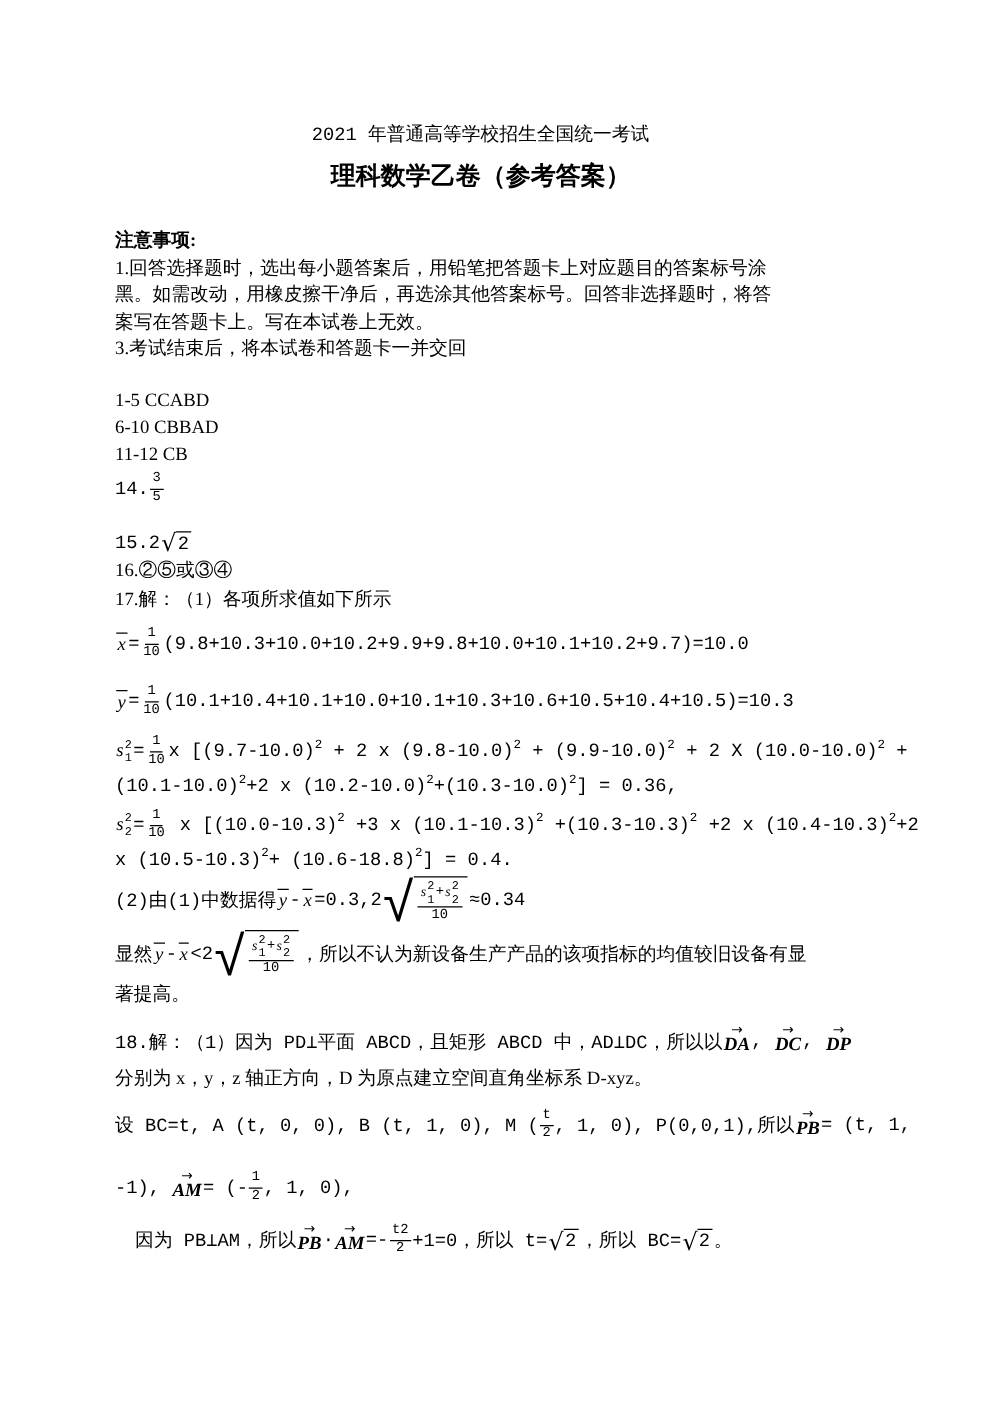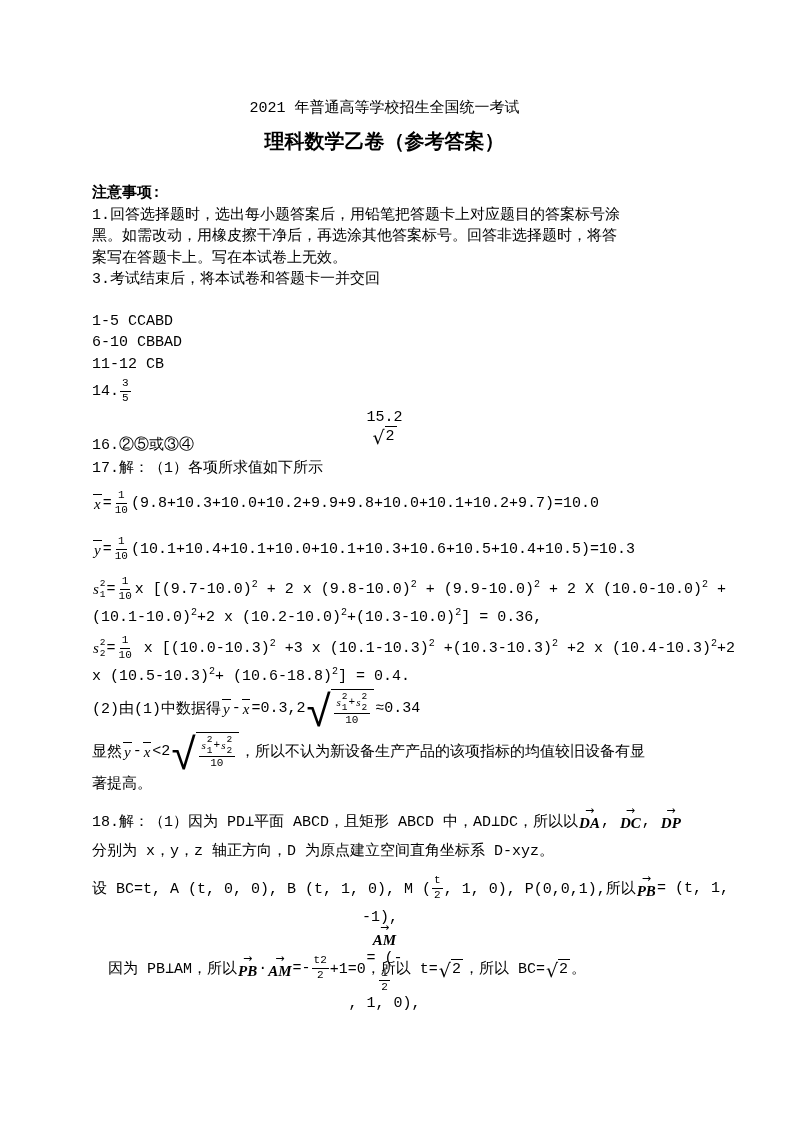--- a/index.html
+++ b/index.html
@@ -19,7 +19,7 @@
   .title { text-align: center; font-size: 15px; line-height: 20px; }
   .subtitle { text-align: center; font-size: 20px; font-weight: bold; line-height: 24px; margin-top: 12px; }
   .notice-head { font-weight: bold; margin-top: 28px; }
-  .tline { line-height: 21.5px; white-space: pre-wrap; }
+  .tline { line-height: 21.5px; white-space: pre-wrap; font-family: Liberation Serif, serif; }
   .fline { display: flex; align-items: center; flex-wrap: nowrap; white-space: pre; }
   .ftext { white-space: pre; }
   .h23 { height: 23px; } .h26 { height: 26px; } .h28 { height: 28px; }

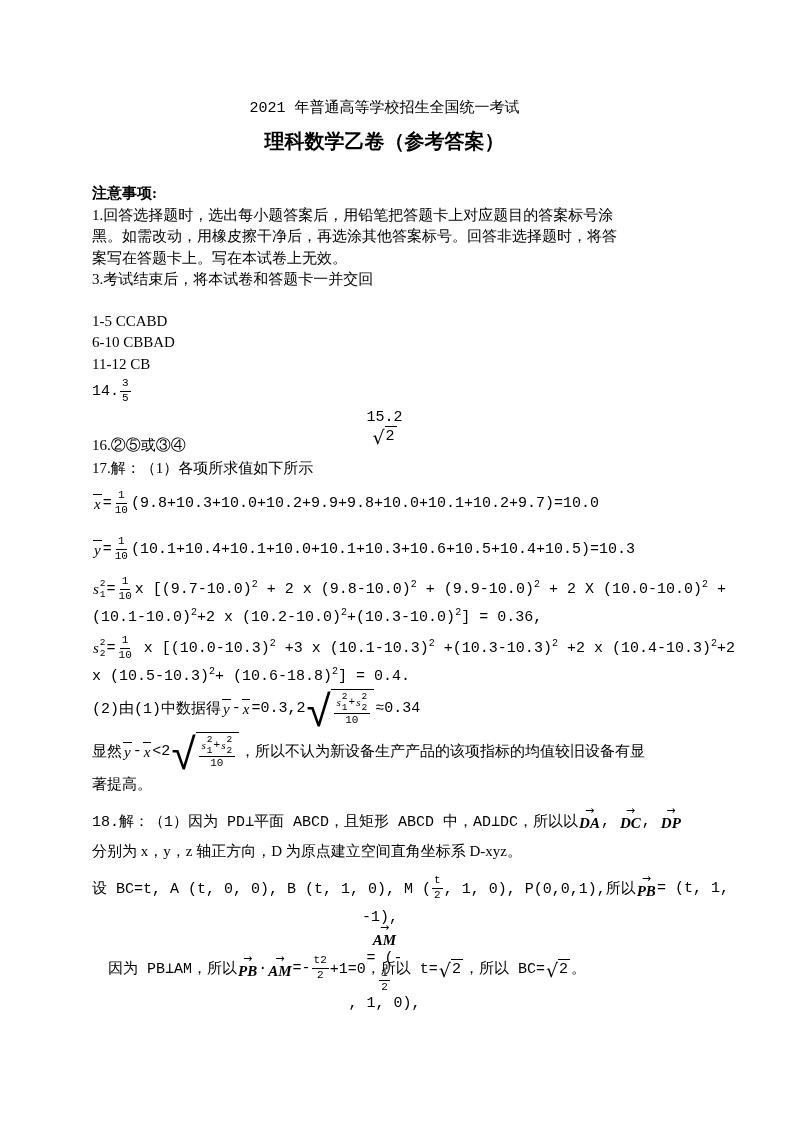--- a/index.html
+++ b/index.html
@@ -25,7 +25,7 @@
   .h23 { height: 23px; } .h26 { height: 26px; } .h28 { height: 28px; }
   .h32 { height: 32px; } .h36 { height: 36px; } .h40 { height: 40px; margin-left: 16px; }
   .h42 { height: 42px; } .h44 { height: 44px; }
-  .mt2 { margin-top: 2px; flex-direction: column; } .mt4 { margin-top: 4px; } .mt6 { margin-top: 6px; }
+  .mt2 { margin-top: 14px; } .mt4 { margin-top: 4px; } .mt6 { margin-top: 6px; }
   .mt8 { margin-top: 8px; } .mt10 { margin-top: 10px; } .mt12 { margin-top: 12px; }
   .mt20 { margin-top: 20px; }
   

